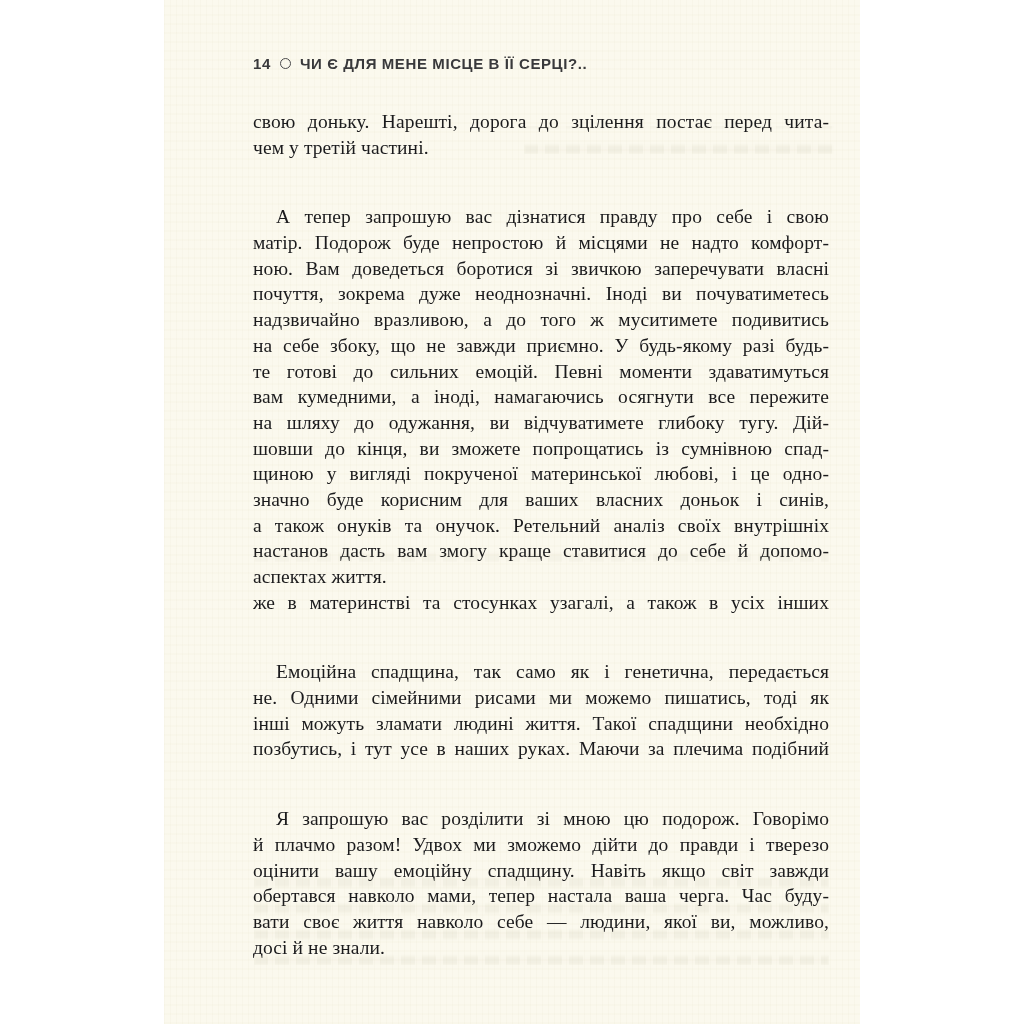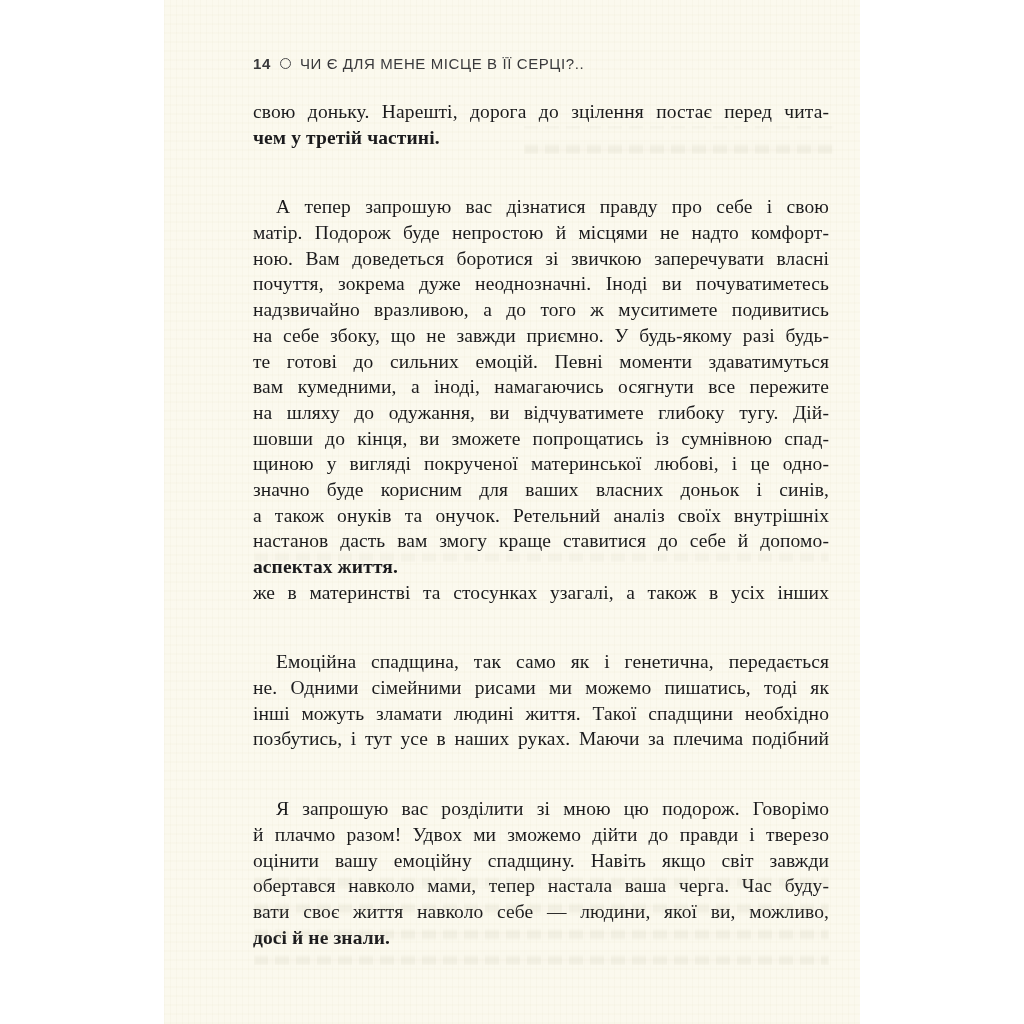--- a/index.html
+++ b/index.html
@@ -52,7 +52,7 @@
     background: transparent;
     flex: 0 0 auto;
   }
-  .running-title { font-weight: 400; }
+  .running-title { font-weight: 700; }
   .text-block {
     position: absolute;
     left: 89px;

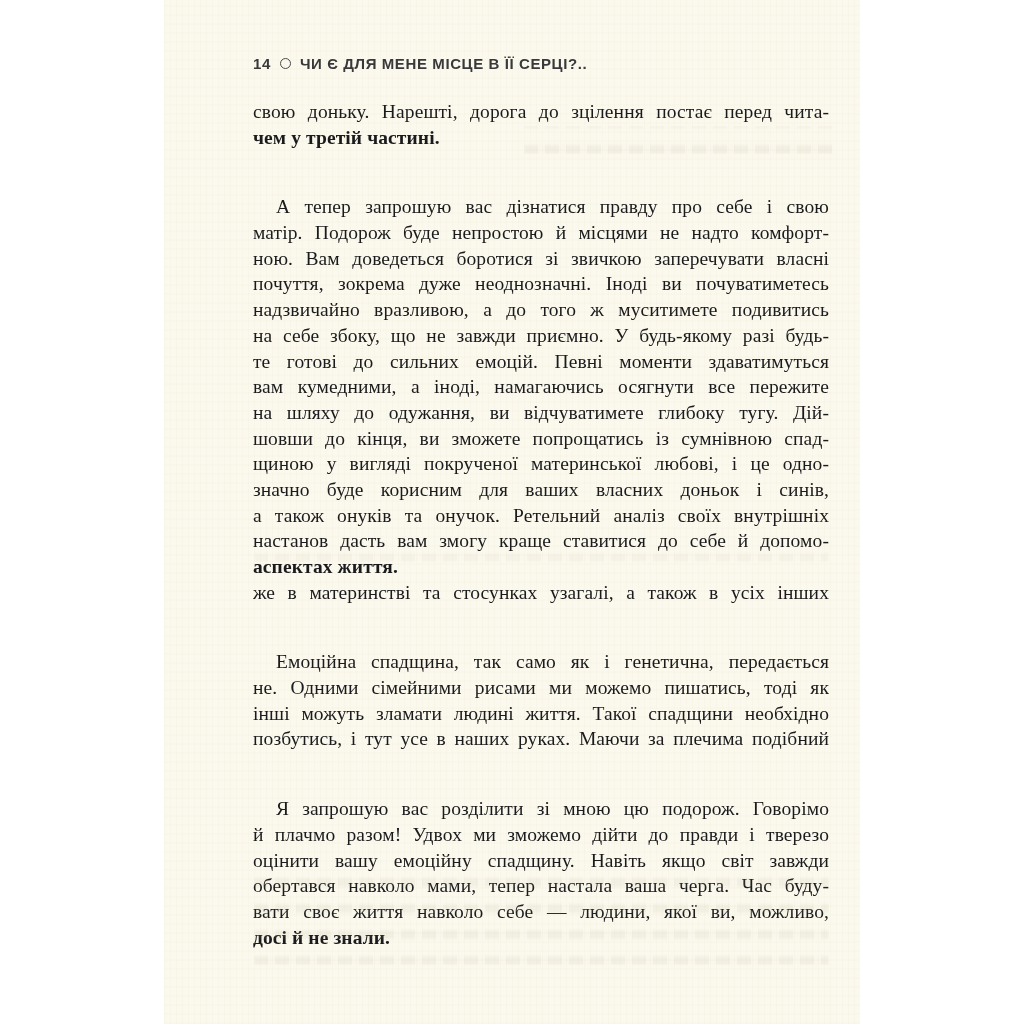--- a/index.html
+++ b/index.html
@@ -56,7 +56,7 @@
   .text-block {
     position: absolute;
     left: 89px;
-    top: 99px;
+    top: 109px;
     width: 576px;
     color: #1b1b1d;
     font-size: 19.5px;

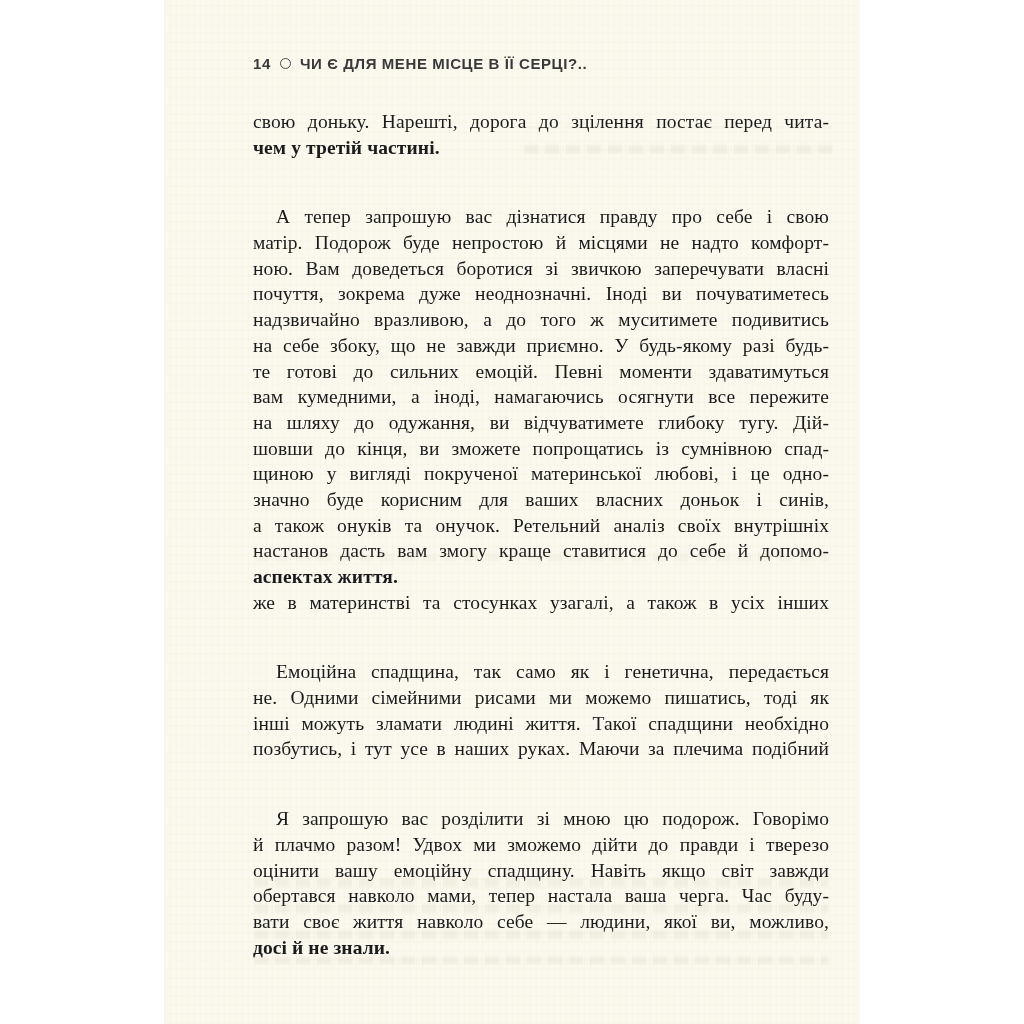--- a/index.html
+++ b/index.html
@@ -75,7 +75,6 @@
   .line.last {
     text-align-last: left;
     text-align: center;
-    font-weight: bold;
   }
   
   .ghost {

